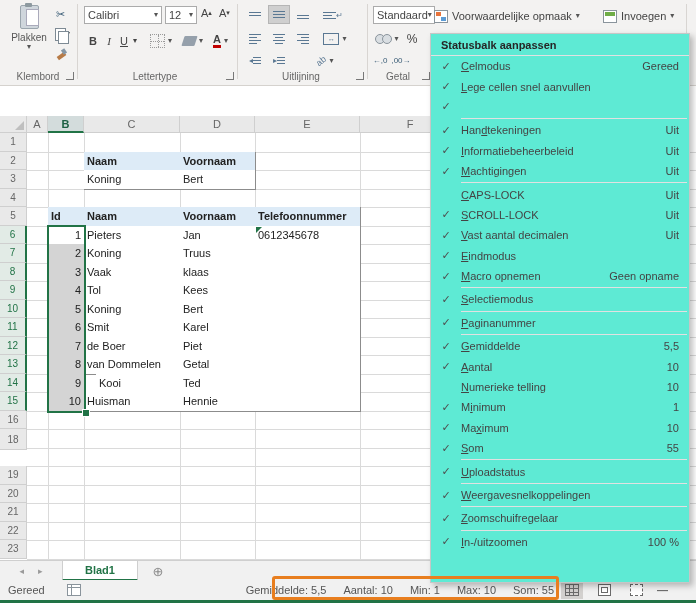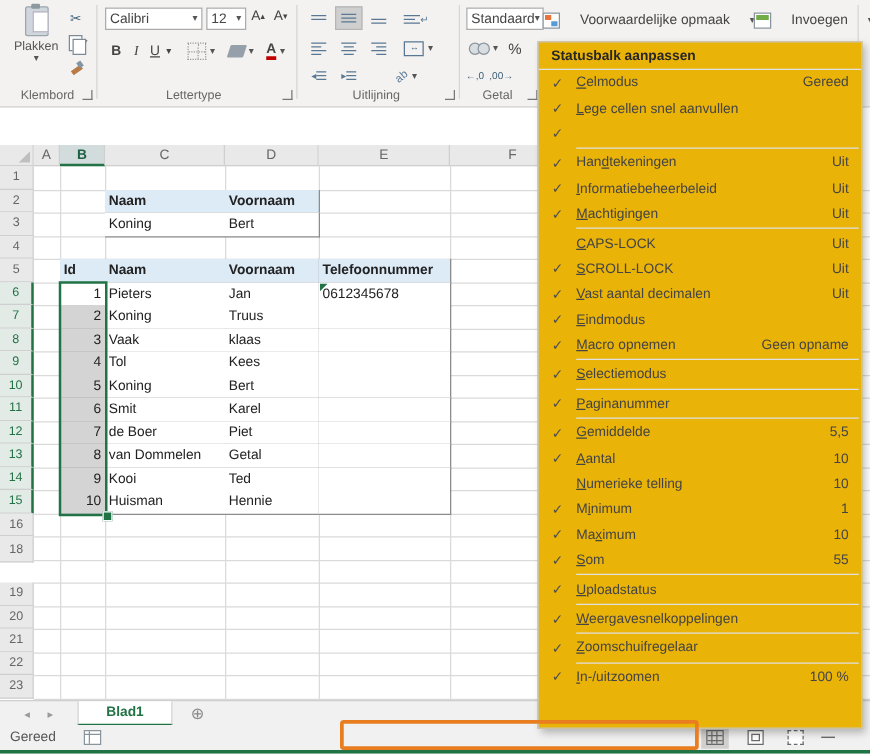--- a/index.html
+++ b/index.html
@@ -48,7 +48,7 @@
   .dec{font-size:8px;color:#3b5d77;letter-spacing:0;}
 
   
-  .rib-btn{position:absolute;top:6px;height:20px;display:flex;align-items:center;gap:16px;color:#444;font-size:11px;}
+  .rib-btn{position:absolute;top:6px;height:20px;display:flex;align-items:center;gap:4px;color:#444;font-size:11px;}
   .cf-ico,.ins-ico{width:14px;height:13px;border:1px solid #8a949c;background:#fff;position:relative;box-sizing:border-box;}
   .cf-ico:before{content:"";position:absolute;left:1px;top:1px;width:5px;height:4px;background:#e8743c;}
   .cf-ico:after{content:"";position:absolute;right:1px;bottom:1px;width:5px;height:4px;background:#5b9bd5;}

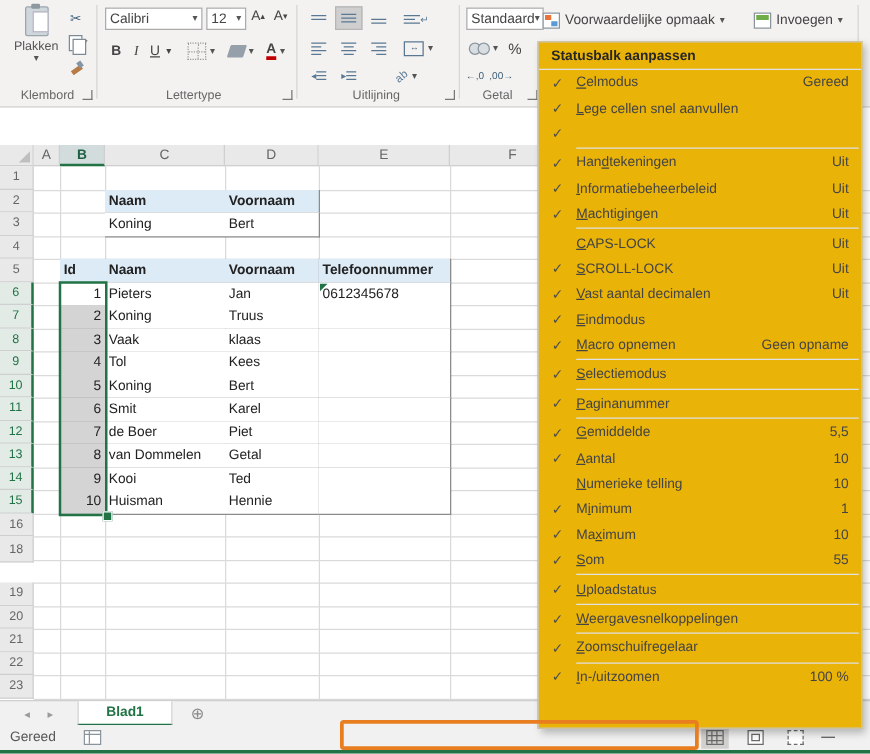--- a/index.html
+++ b/index.html
@@ -108,7 +108,7 @@
   .green-line{position:absolute;left:0;top:600px;width:696px;height:3px;background:#217346;}
 
   
-  .ctxmenu{position:absolute;left:430px;top:33px;width:260px;height:550px;background:#eab308;border:1px solid #c6c6c6;box-shadow:3px 3px 6px rgba(0,0,0,.25);z-index:10;overflow:hidden;box-sizing:border-box;}
+  .ctxmenu{position:absolute;left:430px;top:33px;width:260px;height:550px;background:#5eead4;border:1px solid #c6c6c6;box-shadow:3px 3px 6px rgba(0,0,0,.25);z-index:10;overflow:hidden;box-sizing:border-box;}
   .ctx-title{font-weight:bold;color:#262626;padding:5px 10px 4px 10px;border-bottom:1px solid #e1e1e1;}
   .ctx-item{height:20.4px;display:flex;align-items:center;padding:0 10px 0 0;}
   .ctx-check{width:30px;text-align:center;color:#4d4d4d;font-size:11px;}

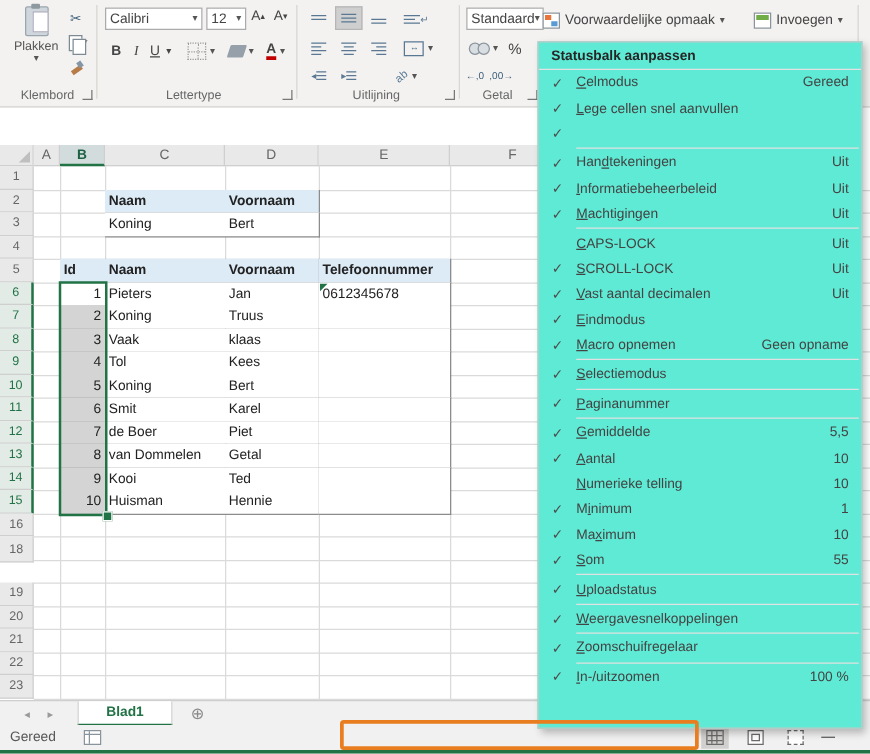--- a/index.html
+++ b/index.html
@@ -410,7 +410,7 @@
         <div class="cell" style="left: 180px; top: 239px; width: 76px; height: 19.5px;">Getal</div>
         <div class="cell" style="left: 255px; top: 239px; width: 106px; height: 19.5px;"></div>
         <div class="cell num" style="left: 48px; top: 257.5px; width: 37px; height: 19.5px;">9</div>
-        <div class="cell" style="left: 84px; top: 257.5px; width: 97px; height: 19.5px;">Kooi</div>
+        <div class="cell" style="left: 96px; top: 257.5px; width: 97px; height: 19.5px;">Kooi</div>
         <div class="cell" style="left: 180px; top: 257.5px; width: 76px; height: 19.5px;">Ted</div>
         <div class="cell" style="left: 255px; top: 257.5px; width: 106px; height: 19.5px;"></div>
         <div class="cell num" style="left: 48px; top: 276px; width: 37px; height: 19.5px;">10</div>

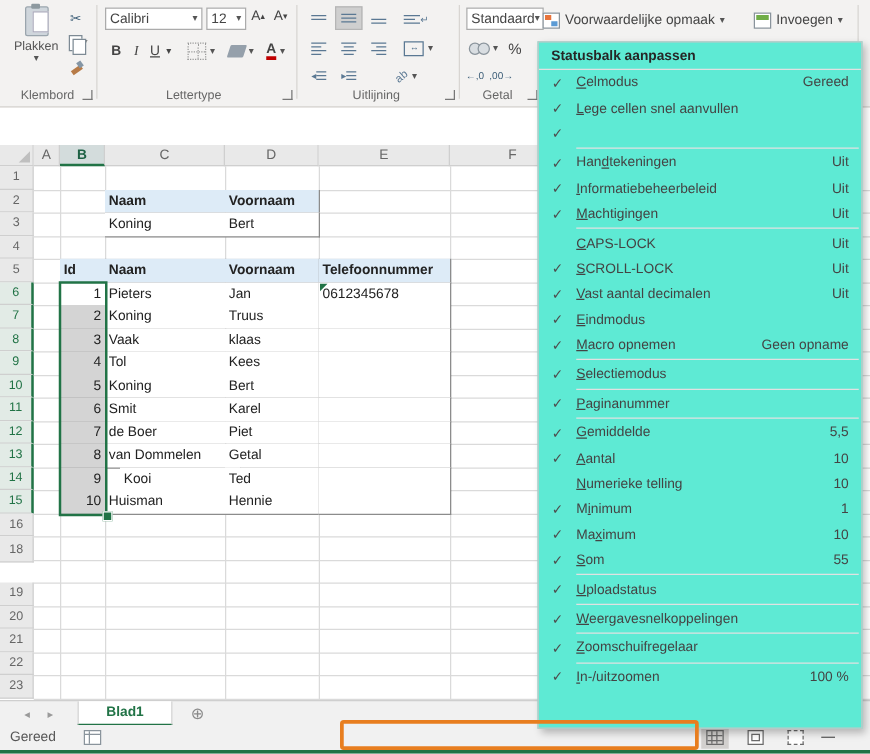--- a/index.html
+++ b/index.html
@@ -446,6 +446,13 @@
   <div class="statusbar">
     <span class="sb-mode">Gereed</span>
     <span class="macro-ico"></span>
+    <div class="sb-stats" id="sb-stats">
+        <span>Gemiddelde: 5,5</span>
+        <span>Aantal: 10</span>
+        <span>Min: 1</span>
+        <span>Max: 10</span>
+        <span>Som: 55</span>
+      </div>
     <div class="view-icons">
       <span class="vi active">
           <span class="vi-grid"></span>

